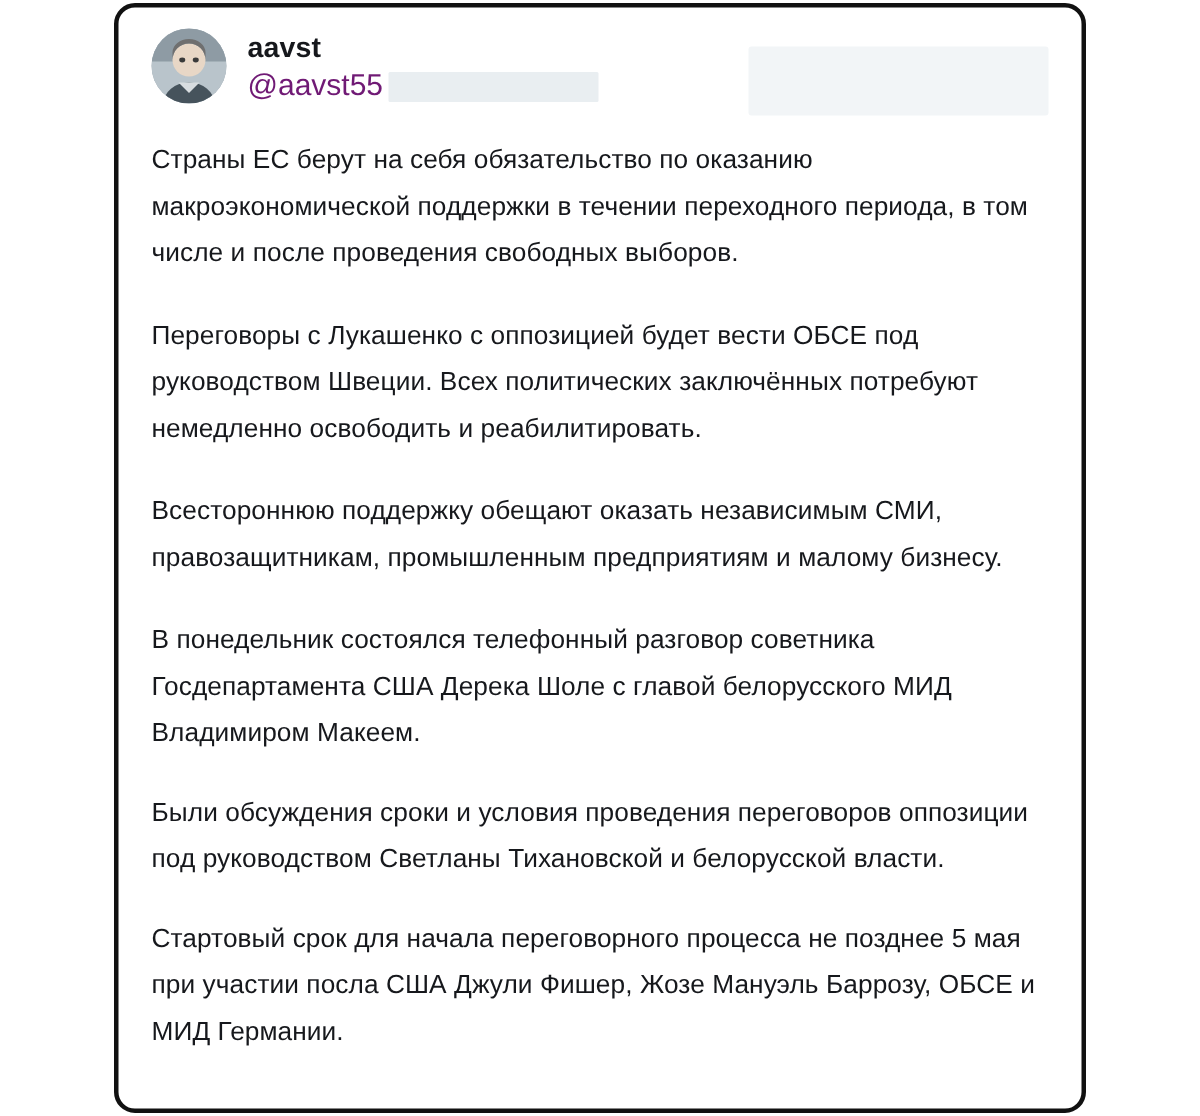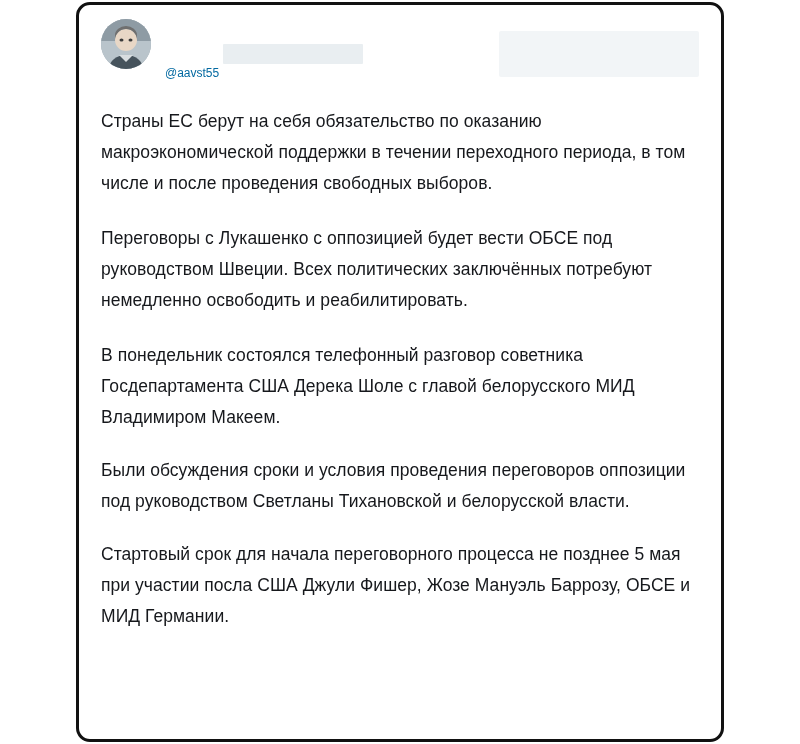--- a/index.html
+++ b/index.html
@@ -132,6 +132,7 @@
         </div>
 
         <div class="names">
+          <div class="display-name">aavst</div>
           <div class="handle-row">
             <span class="handle">@aavst55</span>
             <span class="redaction-handle"></span>

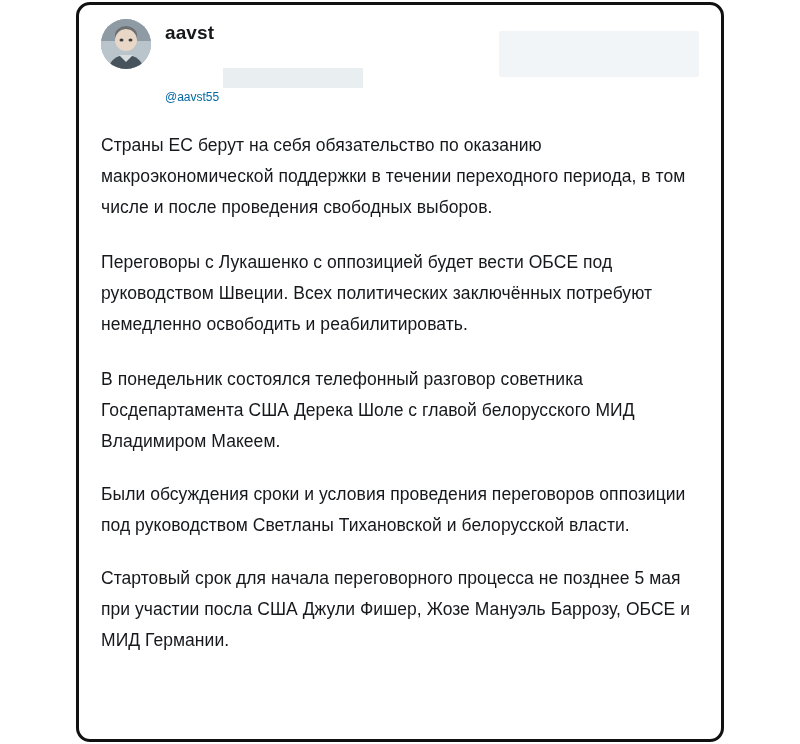--- a/index.html
+++ b/index.html
@@ -70,10 +70,9 @@
     margin-top: 2px;
   }
   .handle {
-    font-size: 12px;
-    color: #0369a1;
+    font-size: 20px;
+    color: #701a75;
     line-height: 21px;
-    margin-top: 40px;
   }
   .redaction-handle {
     width: 140px;

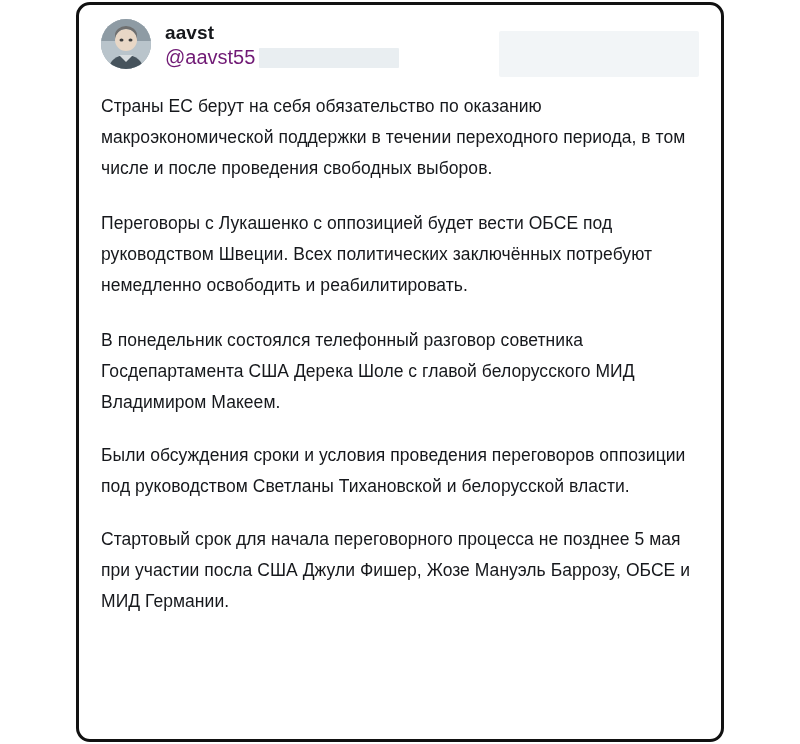--- a/index.html
+++ b/index.html
@@ -144,6 +144,7 @@
       <div class="body-text">
         <p class="para">Страны ЕС берут на себя обязательство по оказанию макроэкономической поддержки в течении переходного периода, в том числе и после проведения свободных выборов.</p>
         <p class="para">Переговоры с Лукашенко с оппозицией будет вести ОБСЕ под руководством Швеции. Всех политических заключённых потребуют немедленно освободить и реабилитировать.</p>
+        <p class="para">Всестороннюю поддержку обещают оказать независимым СМИ, правозащитникам, промышленным предприятиям и малому бизнесу.</p>
         <p class="para tight">В понедельник состоялся телефонный разговор советника Госдепартамента США Дерека Шоле с главой белорусского МИД Владимиром Макеем.</p>
         <p class="para tight">Были обсуждения сроки и условия проведения переговоров оппозиции под руководством Светланы Тихановской и белорусской власти.</p>
         <p class="para">Стартовый срок для начала переговорного процесса не позднее 5 мая при участии посла США Джули Фишер, Жозе Мануэль Баррозу, ОБСЕ и МИД Германии.</p>

